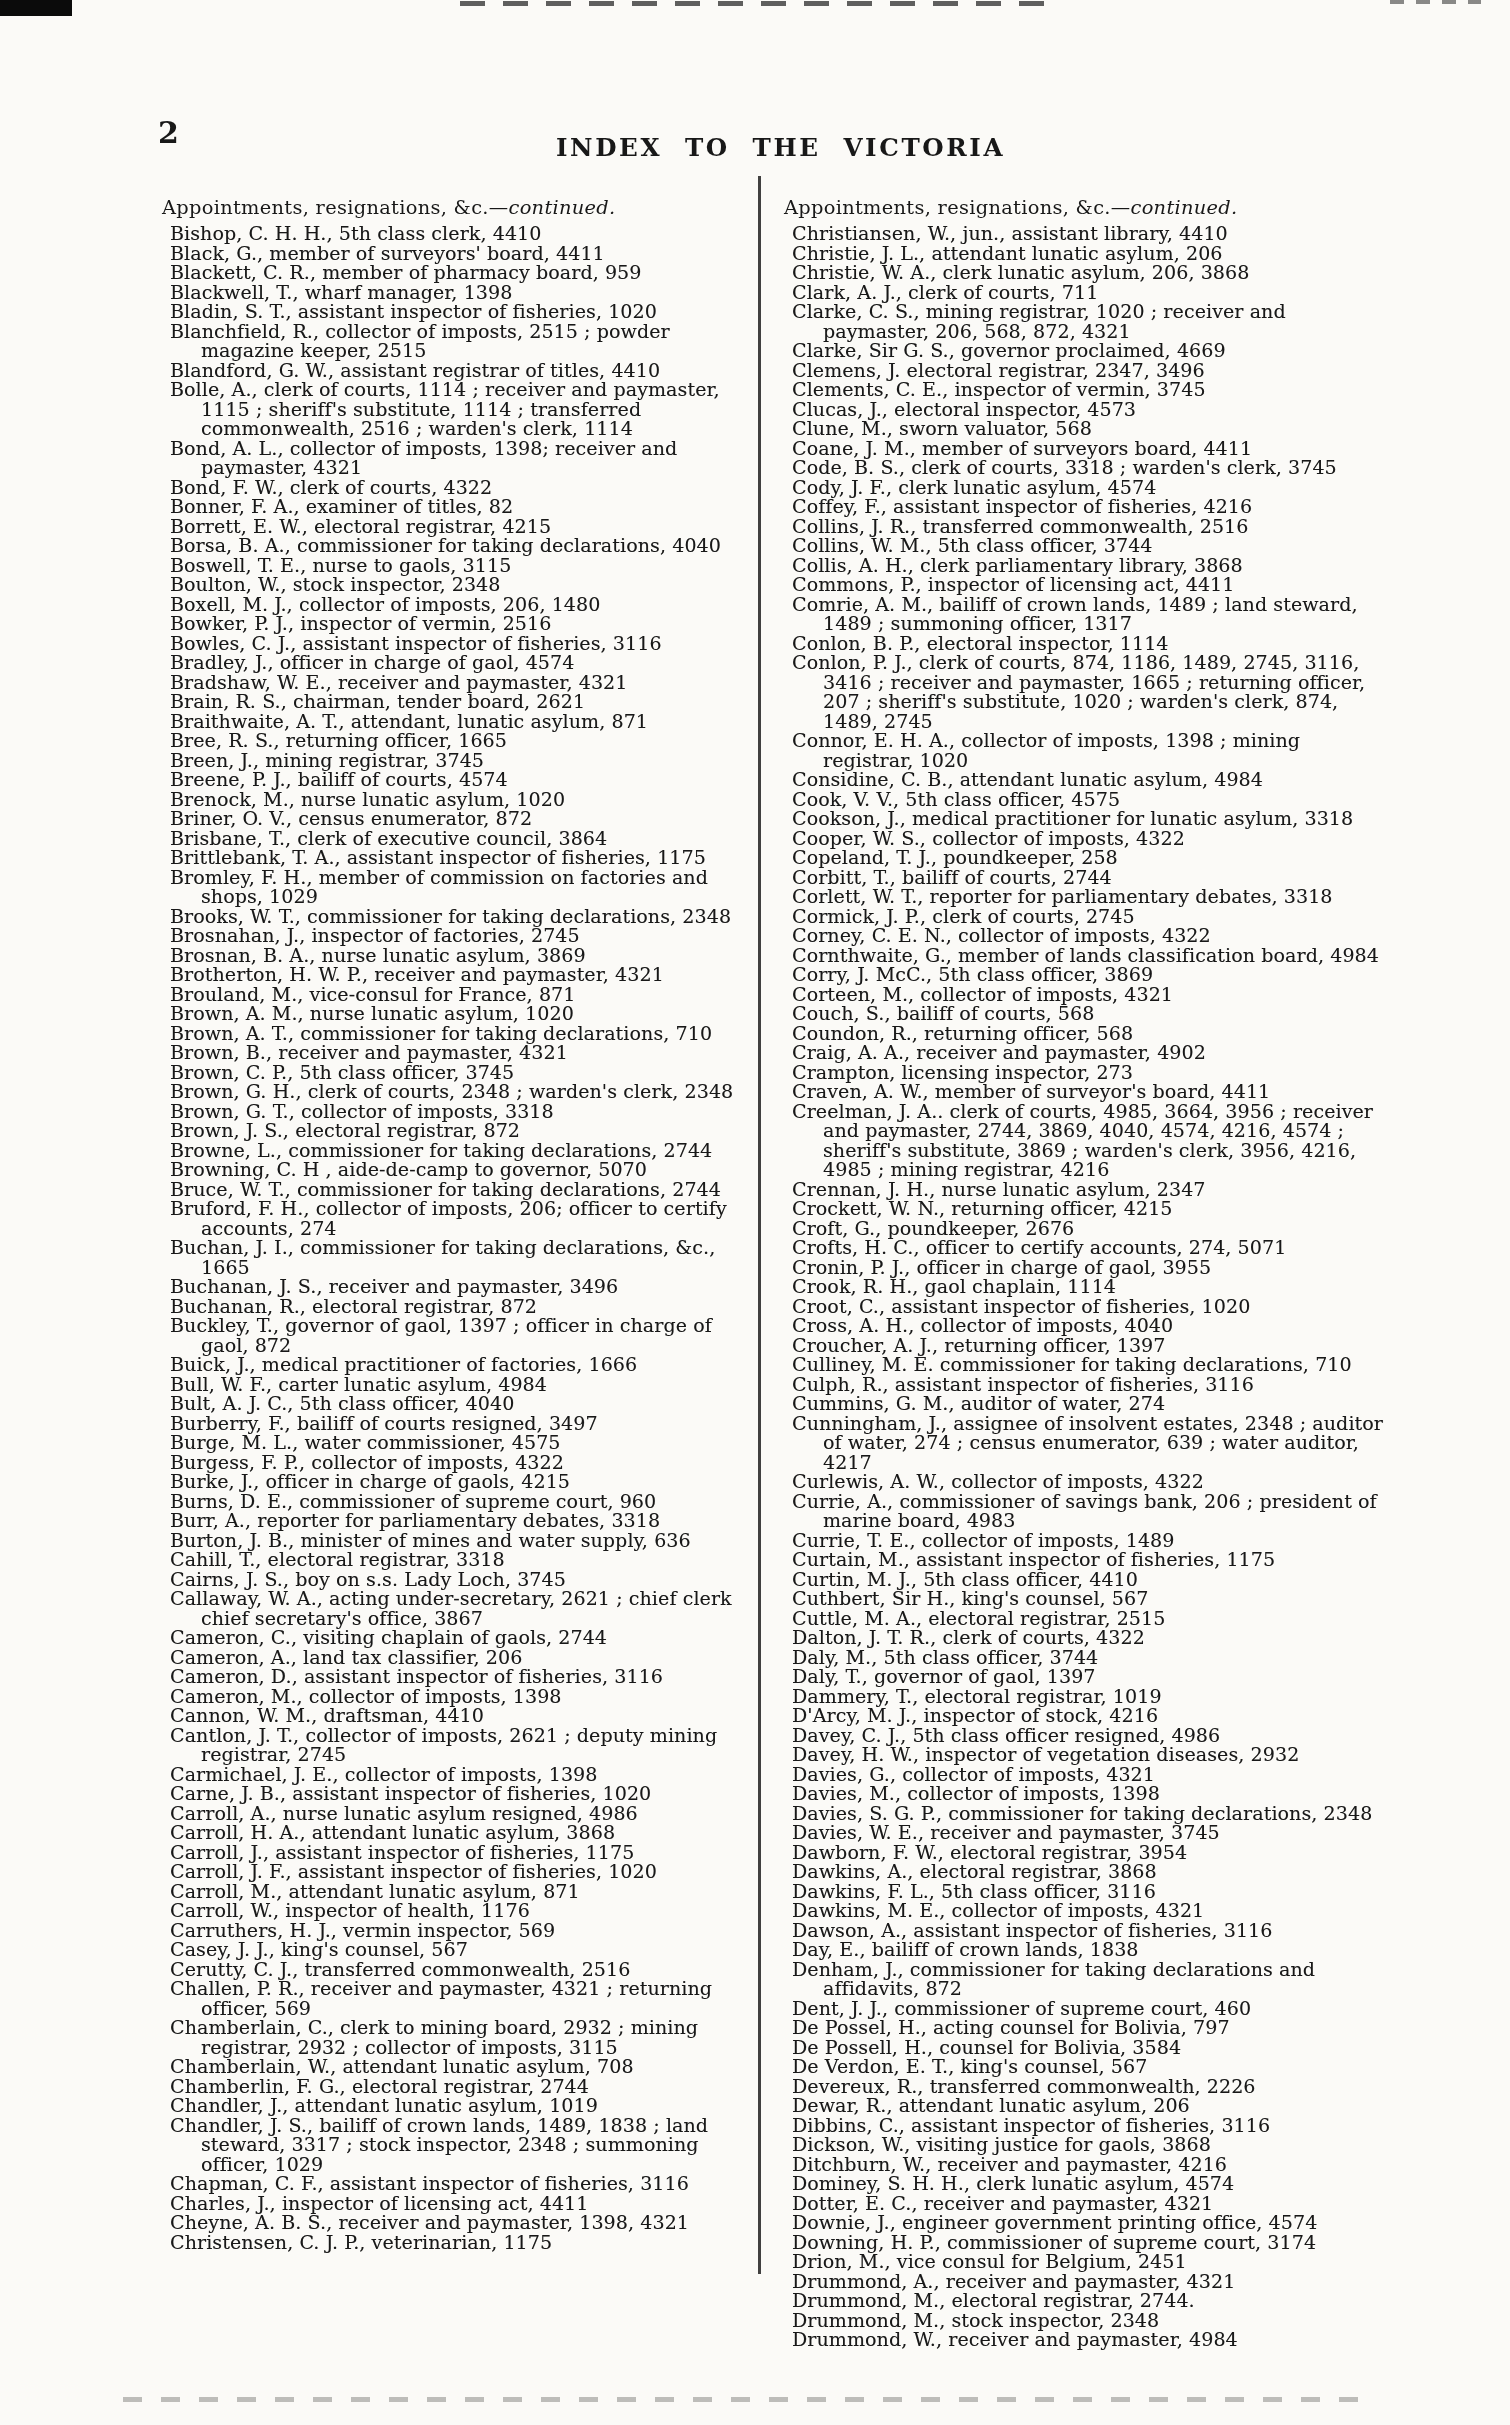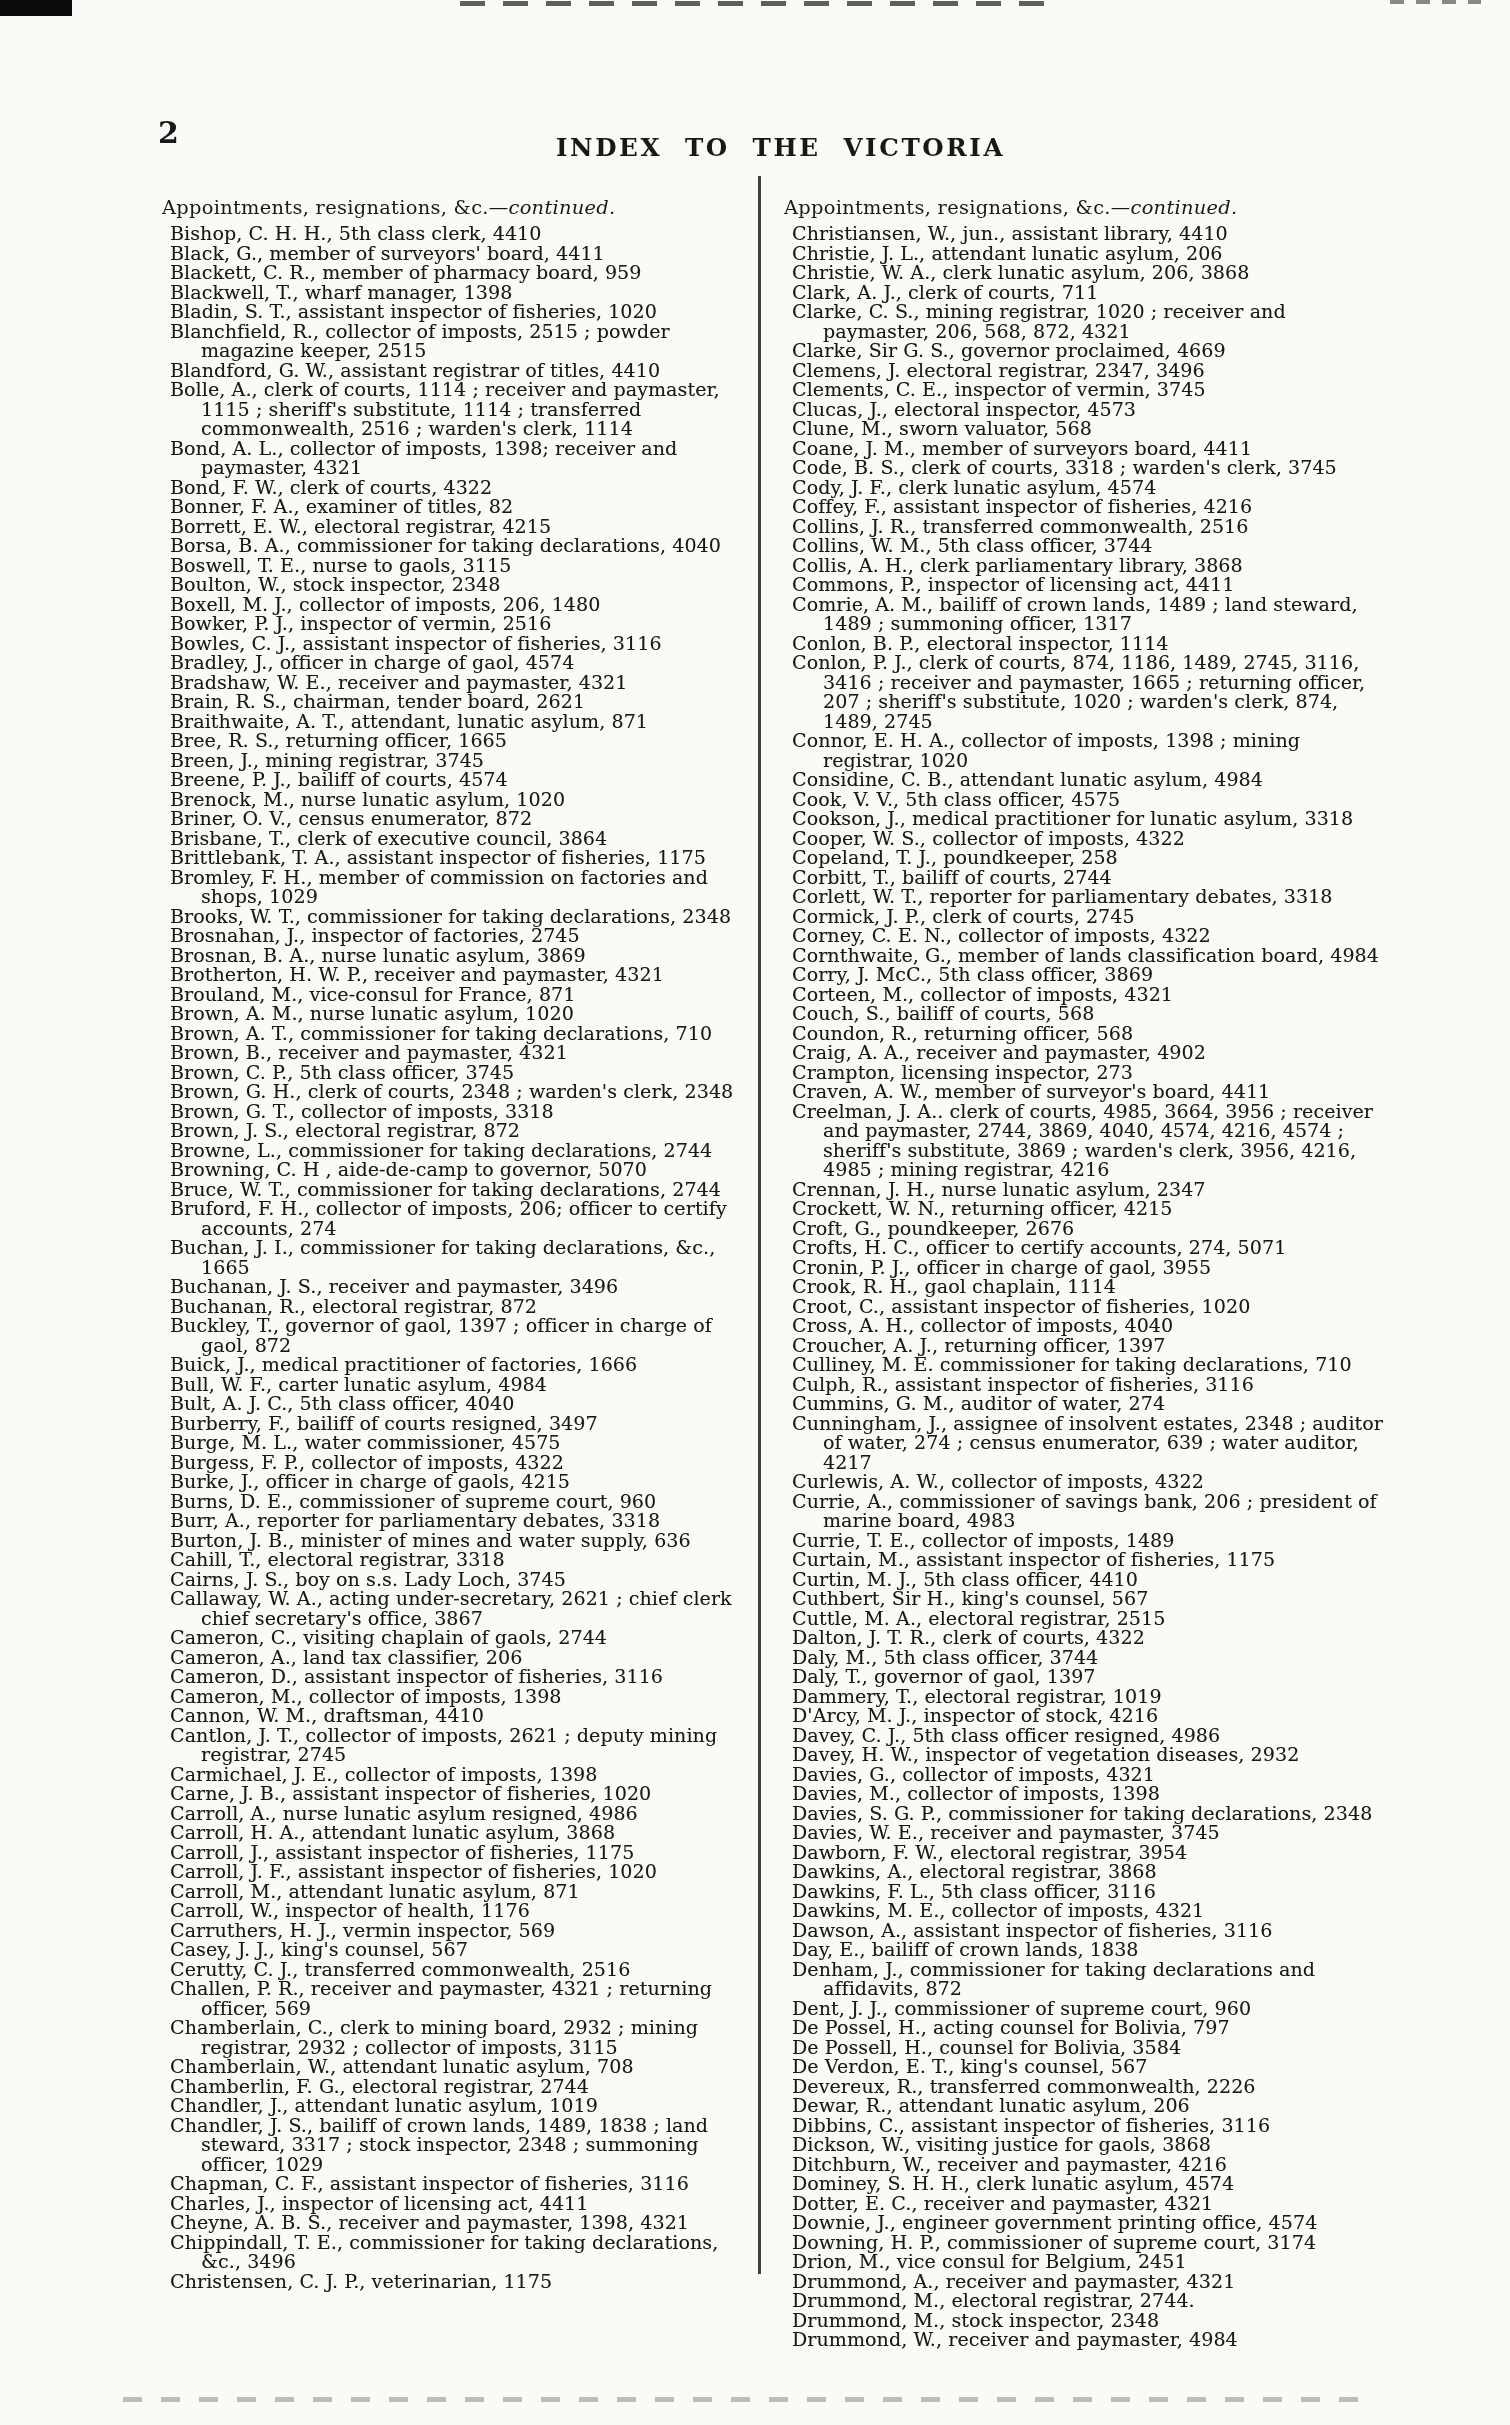--- a/index.html
+++ b/index.html
@@ -253,7 +253,7 @@
         <p class="entry">Dawson, A., assistant inspector of fisheries, 3116</p>
         <p class="entry">Day, E., bailiff of crown lands, 1838</p>
         <p class="entry">Denham, J., commissioner for taking declarations and affidavits, 872</p>
-        <p class="entry">Dent, J. J., commissioner of supreme court, 960</p>
+        <p class="entry">Dent, J. J., commissioner of supreme court, 460</p>
         <p class="entry">De Possel, H., acting counsel for Bolivia, 797</p>
         <p class="entry">De Possell, H., counsel for Bolivia, 3584</p>
         <p class="entry">De Verdon, E. T., king's counsel, 567</p>

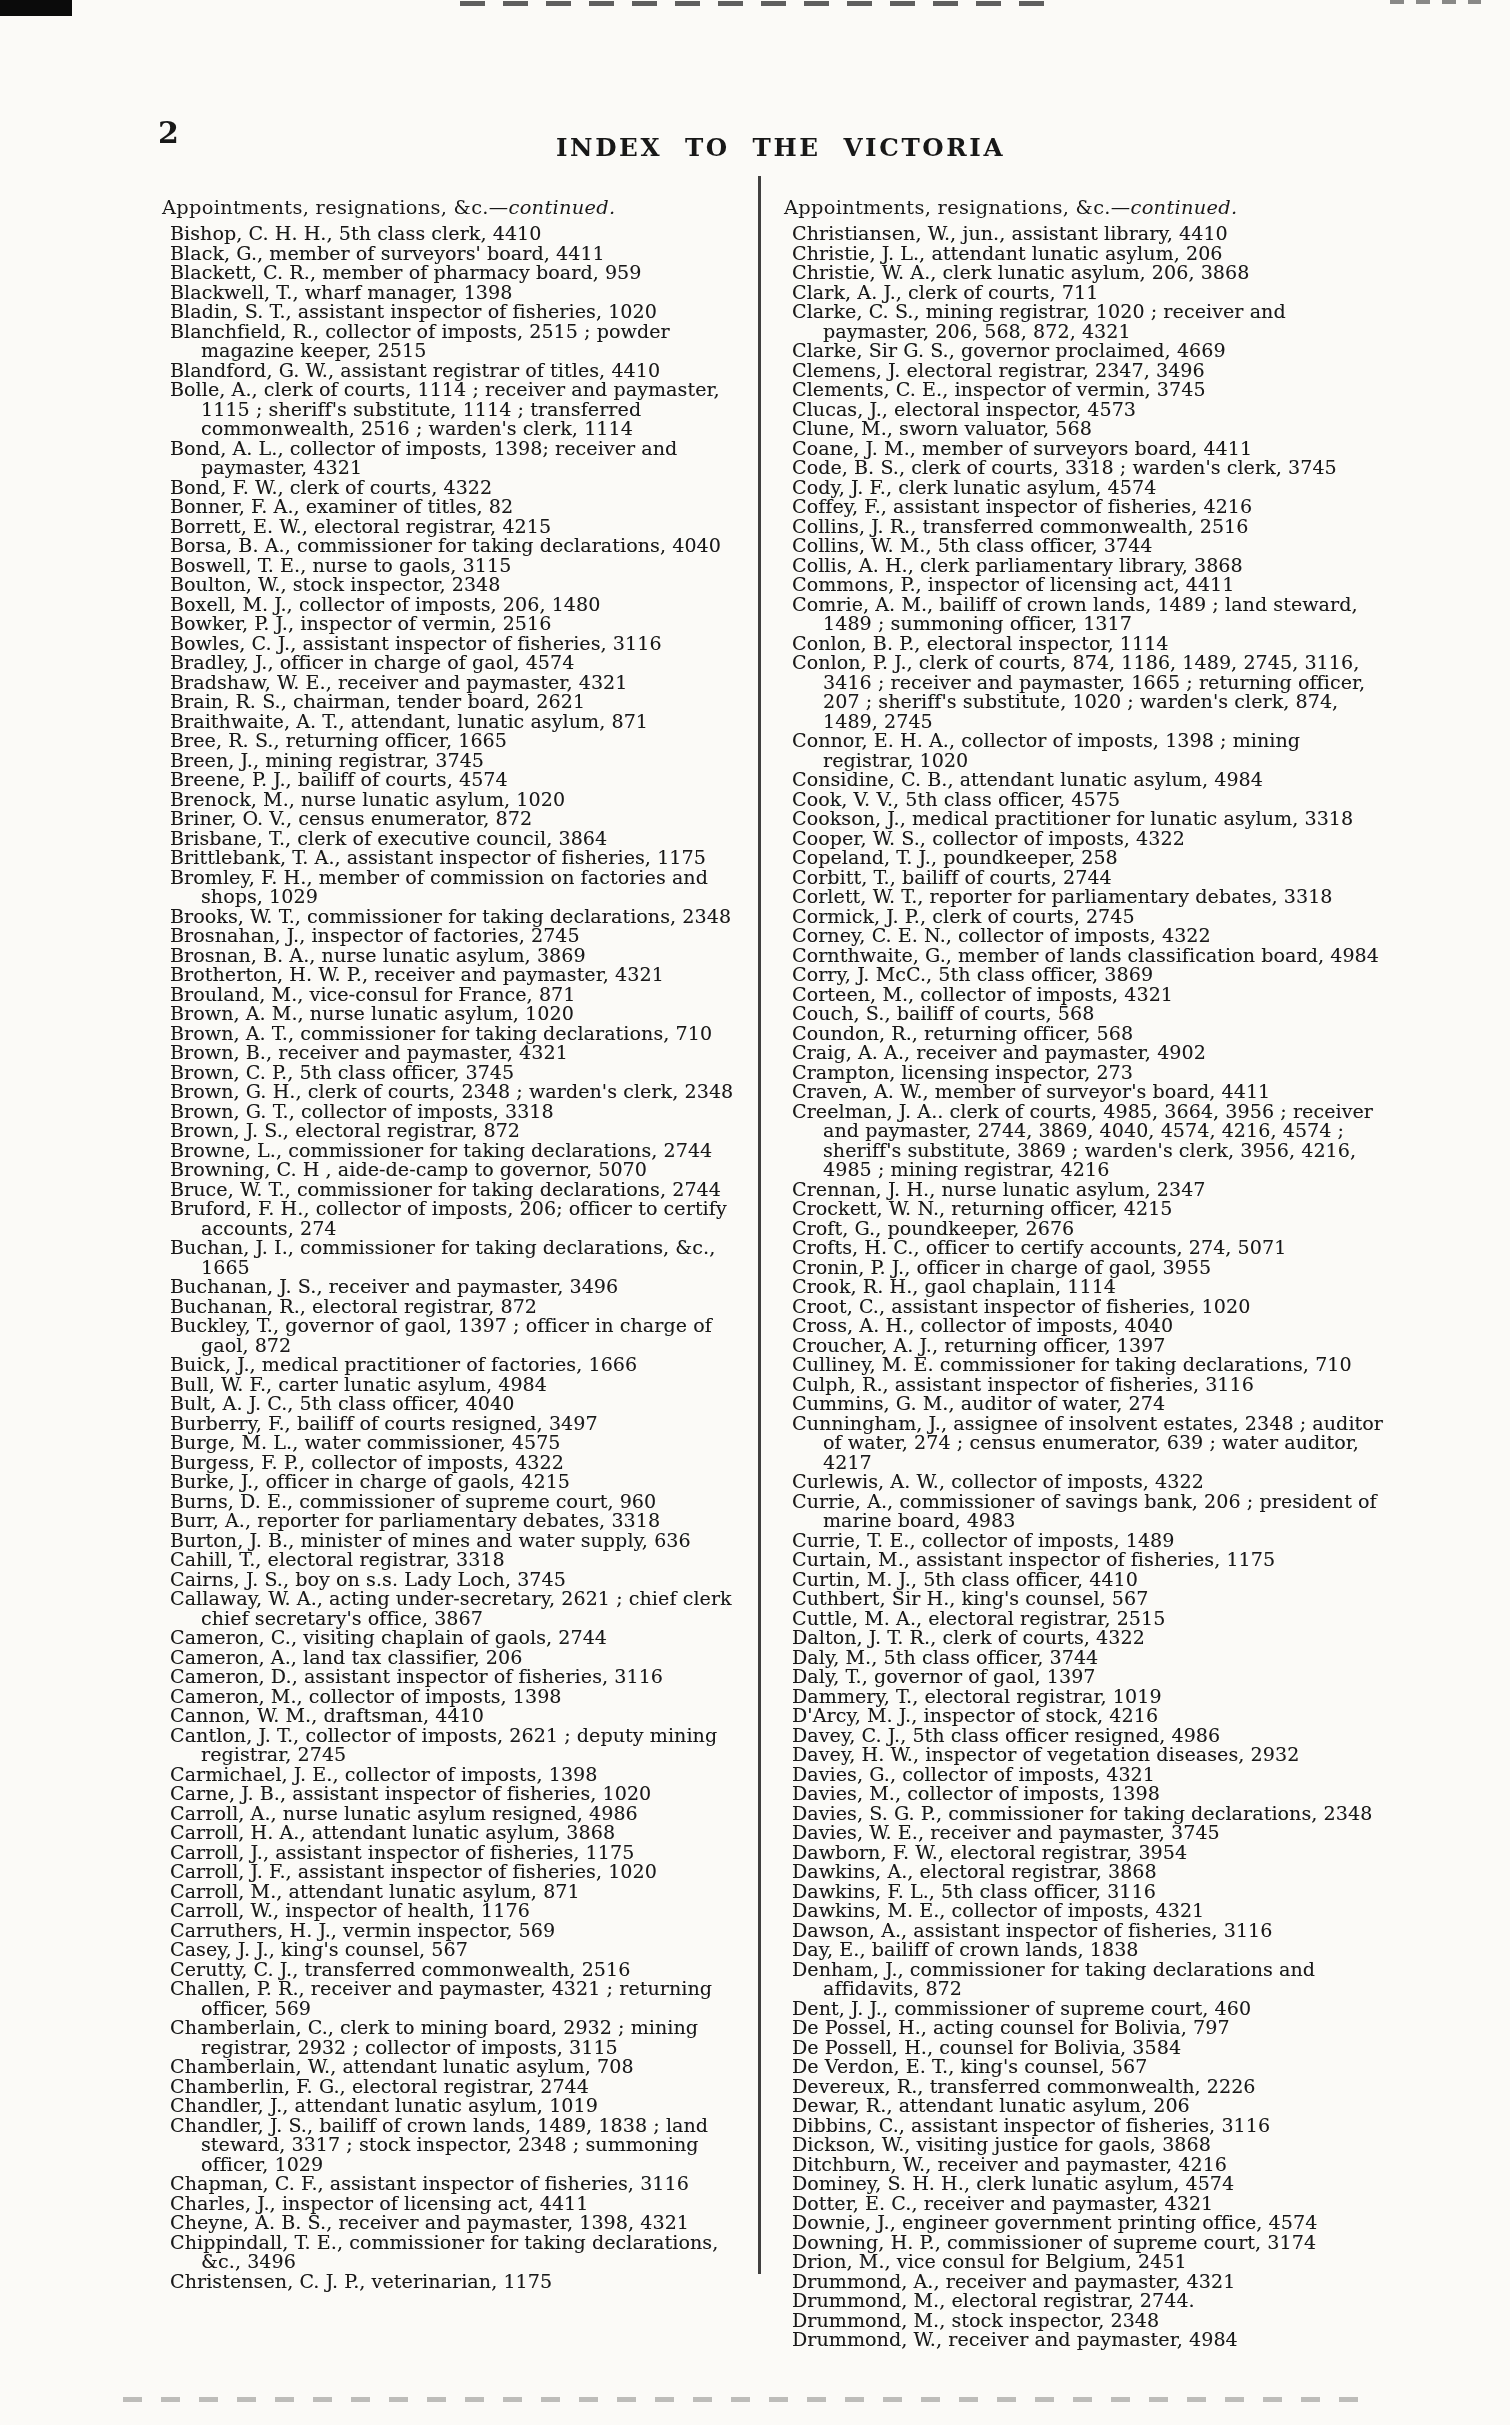--- a/index.html
+++ b/index.html
@@ -167,7 +167,6 @@
         <p class="entry">Chapman, C. F., assistant inspector of fisheries, 3116</p>
         <p class="entry">Charles, J., inspector of licensing act, 4411</p>
         <p class="entry">Cheyne, A. B. S., receiver and paymaster, 1398, 4321</p>
-        <p class="entry">Chippindall, T. E., commissioner for taking declarations, &amp;c., 3496</p>
         <p class="entry">Christensen, C. J. P., veterinarian, 1175</p>
       </div>
   </section>

